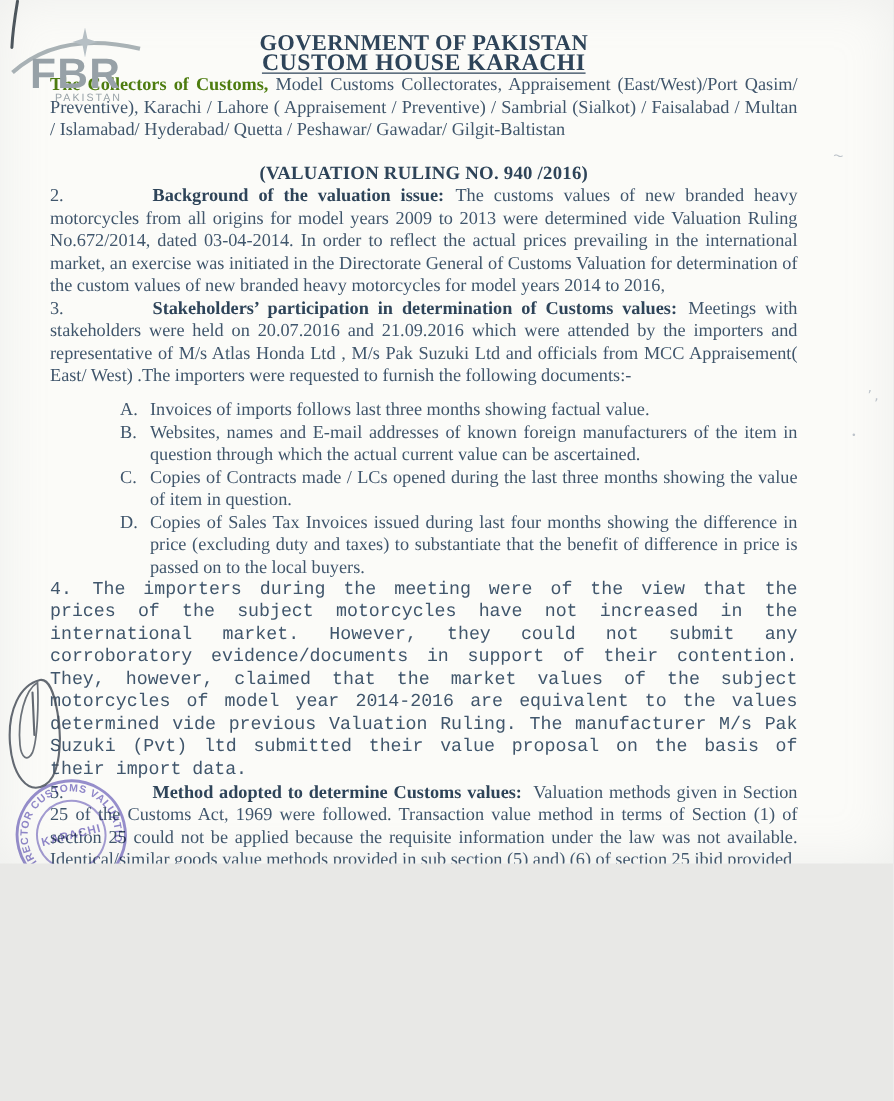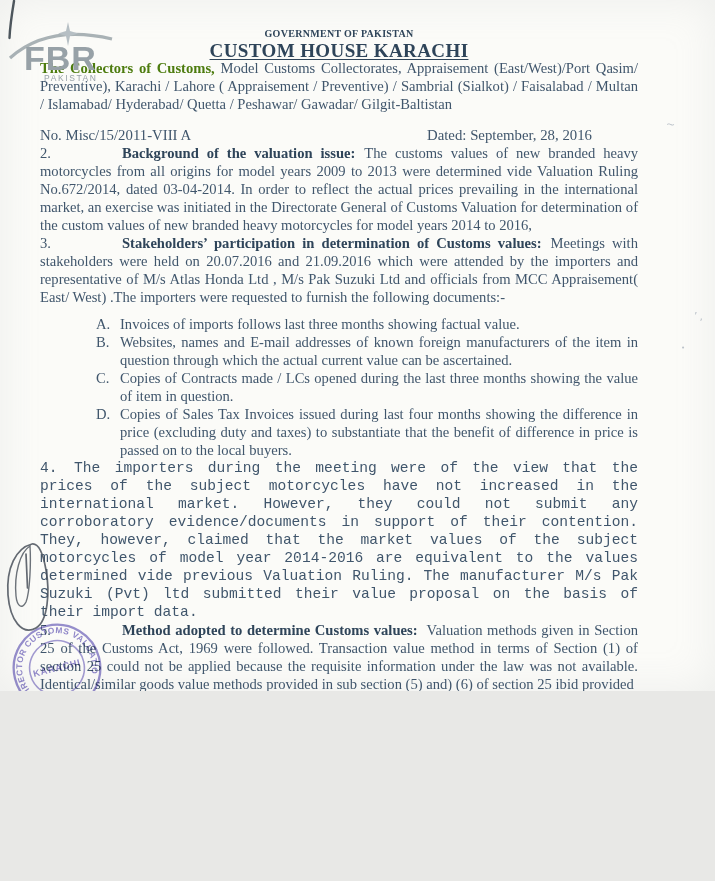--- a/index.html
+++ b/index.html
@@ -15,7 +15,7 @@
   
   .logo{position:absolute;left:8px;top:22px;width:110px;height:62px;}
   .hdr{margin:26px 77px 0 40px;text-align:center;line-height:16.5px;}
-  .hdr .g{font-weight:bold;font-size:10px;color:#2e4459;letter-spacing:.3px;}
+  .hdr .g{font-weight:bold;font-size:18px;color:#2e4459;letter-spacing:.3px;}
   .hdr .d{font-size:15.2px;color:#3d5268;letter-spacing:.2px;}
   .hdr .c{font-weight:bold;font-size:19px;color:#2e4459;text-decoration:underline;text-underline-offset:2px;letter-spacing:.4px;}
   

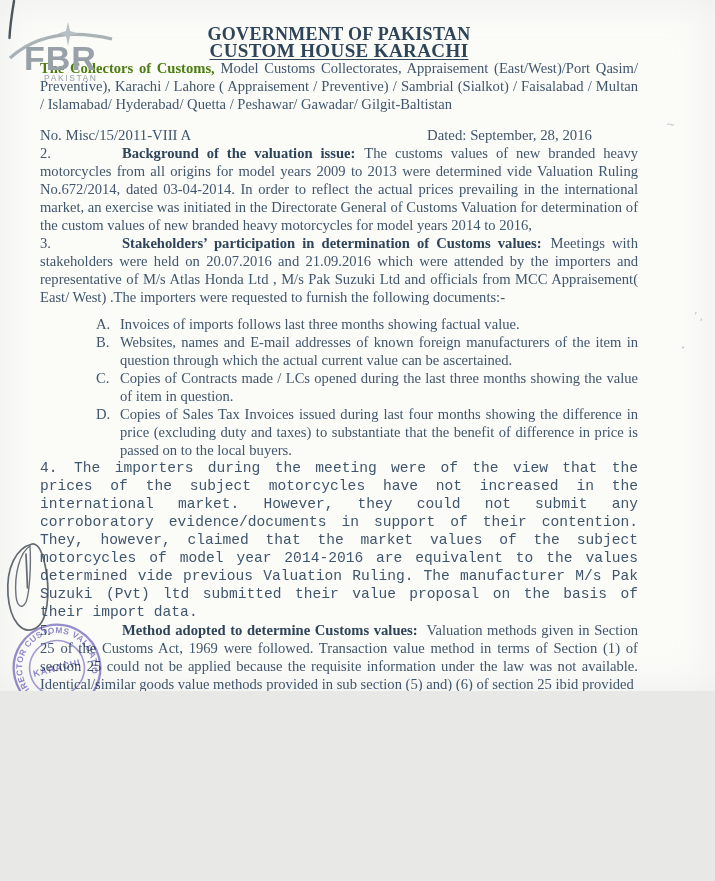--- a/index.html
+++ b/index.html
@@ -77,6 +77,7 @@
     <p class="body addr"><b>The Collectors of Customs,</b><span> Model Customs Collectorates, Appraisement (East/West)/Port Qasim/ Preventive), Karachi / Lahore ( Appraisement / Preventive) / Sambrial (Sialkot) / Faisalabad / Multan / Islamabad/ Hyderabad/ Quetta / Peshawar/ Gawadar/ Gilgit-Baltistan</span></p>
 
 
+    <div class="ruling">(VALUATION RULING NO. 940 /2016)</div>
 
     <div class="refrow">
       <span>No. Misc/15/2011-VIII A</span>

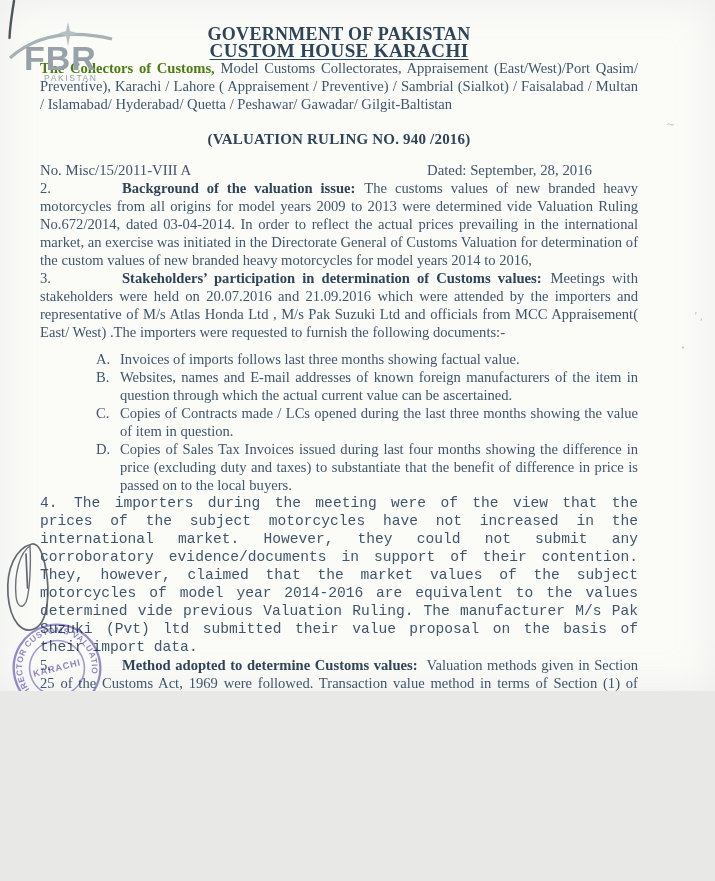--- a/index.html
+++ b/index.html
@@ -79,10 +79,6 @@
 
     <div class="ruling">(VALUATION RULING NO. 940 /2016)</div>
 
-    <div class="refrow">
-      <span>No. Misc/15/2011-VIII A</span>
-      <span class="date">Dated:  September, 28, 2016</span>
-    </div>
 
 
     <p class="body p2"><span class="pnum">2.</span><span class="phead">Background of the valuation issue:</span><span>The customs values of new branded heavy motorcycles from all origins for model years 2009 to 2013 were determined vide Valuation Ruling No.672/2014, dated 03-04-2014. In order to reflect the actual prices prevailing in the international market, an exercise was initiated in the Directorate General of Customs Valuation for determination of the custom values of new branded heavy motorcycles for model years 2014 to 2016,</span></p>

